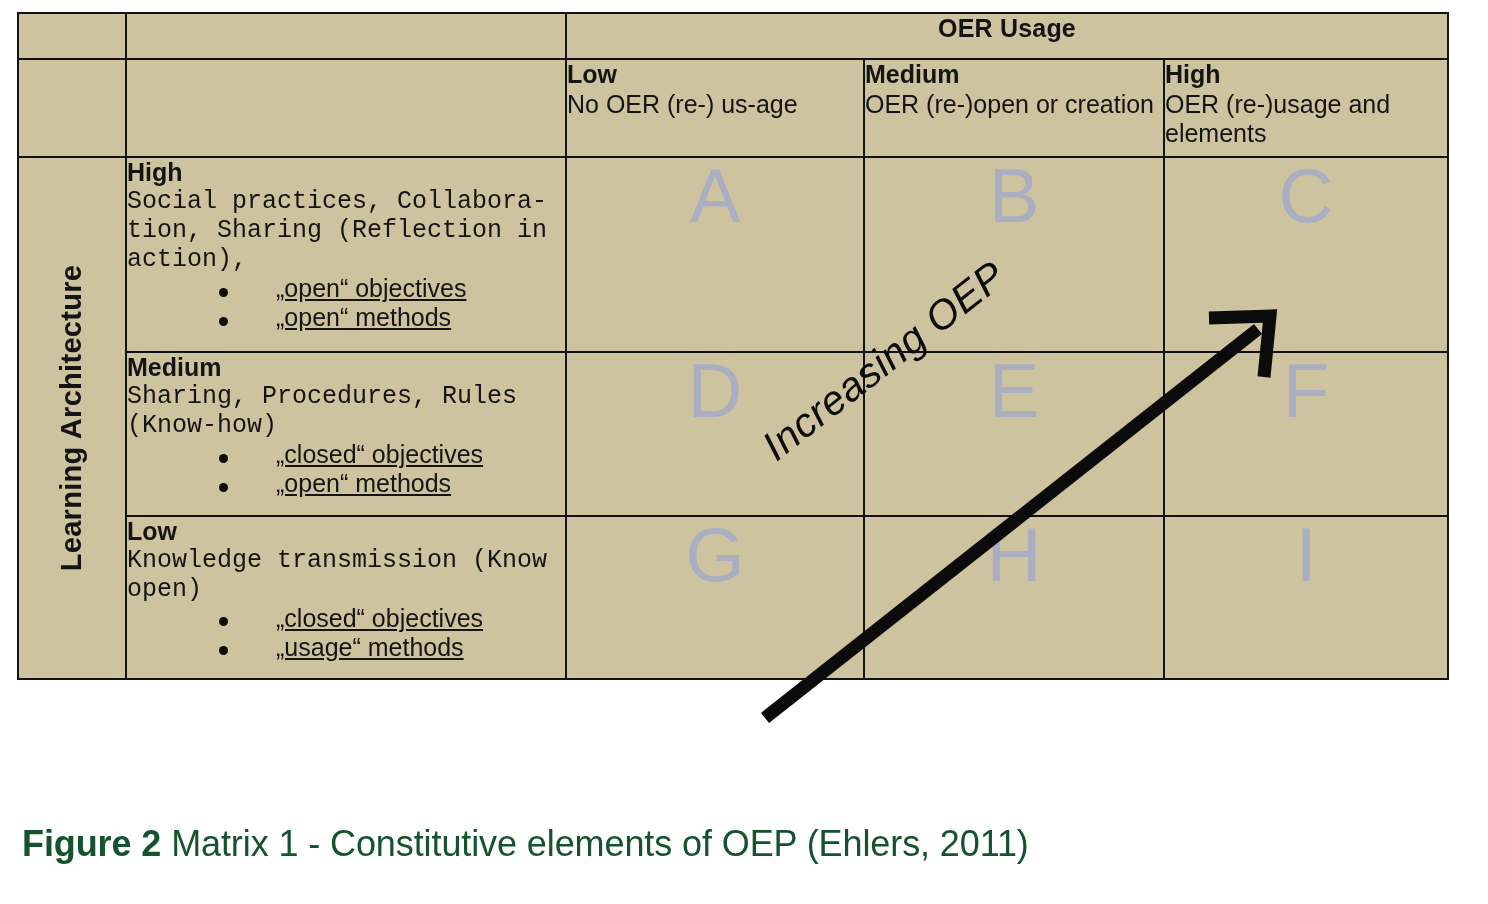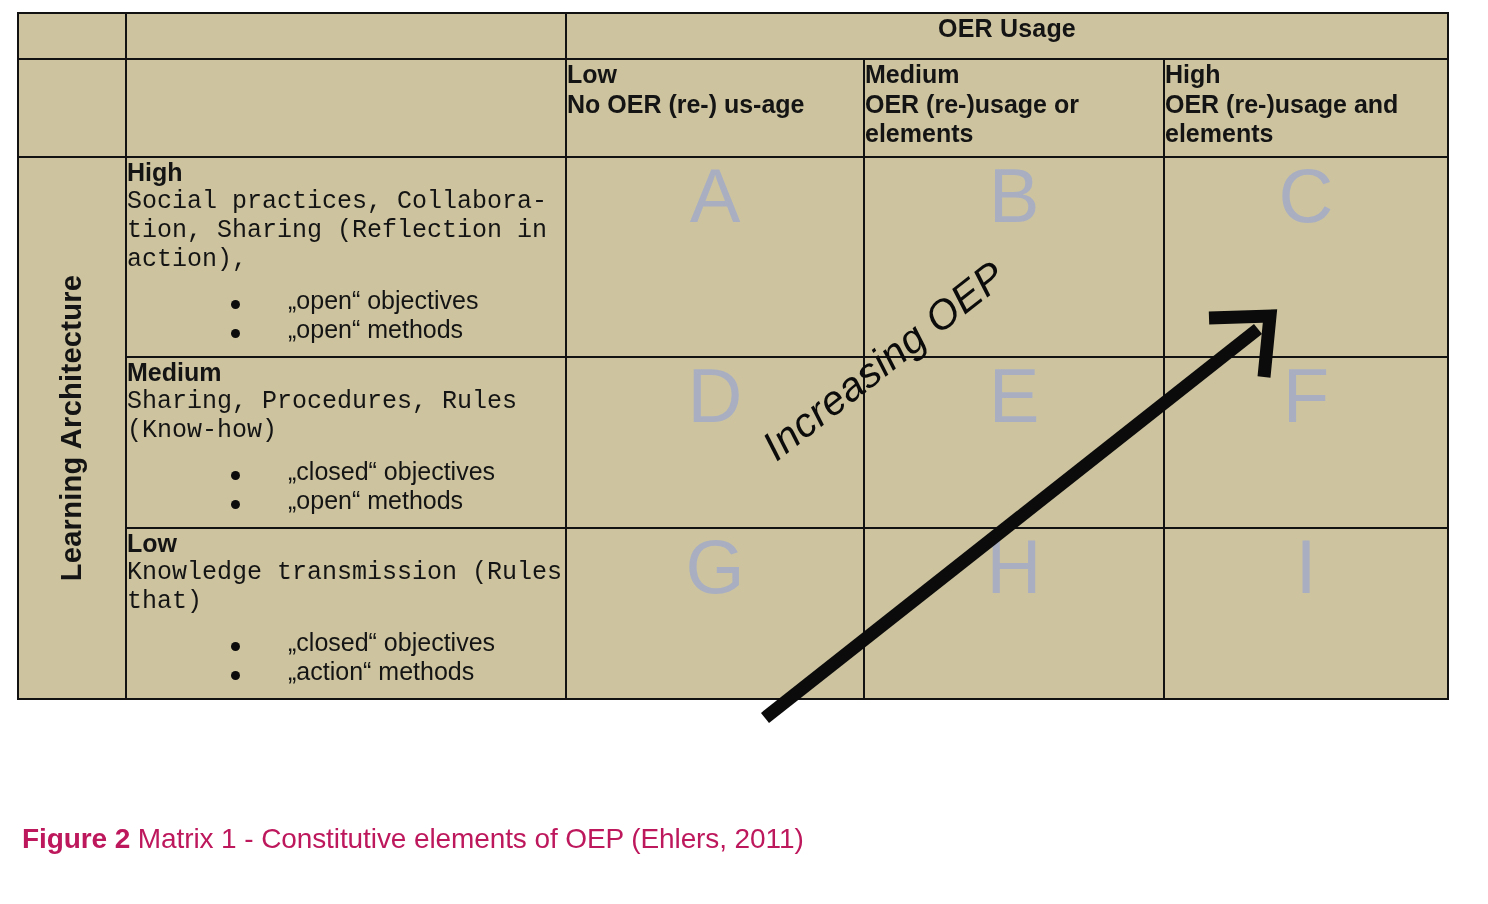--- a/index.html
+++ b/index.html
@@ -84,7 +84,7 @@
   }
   td.col-head .ch-desc {
     display: block;
-    font-weight: bold;
+    font-weight: normal;
   }
 
   

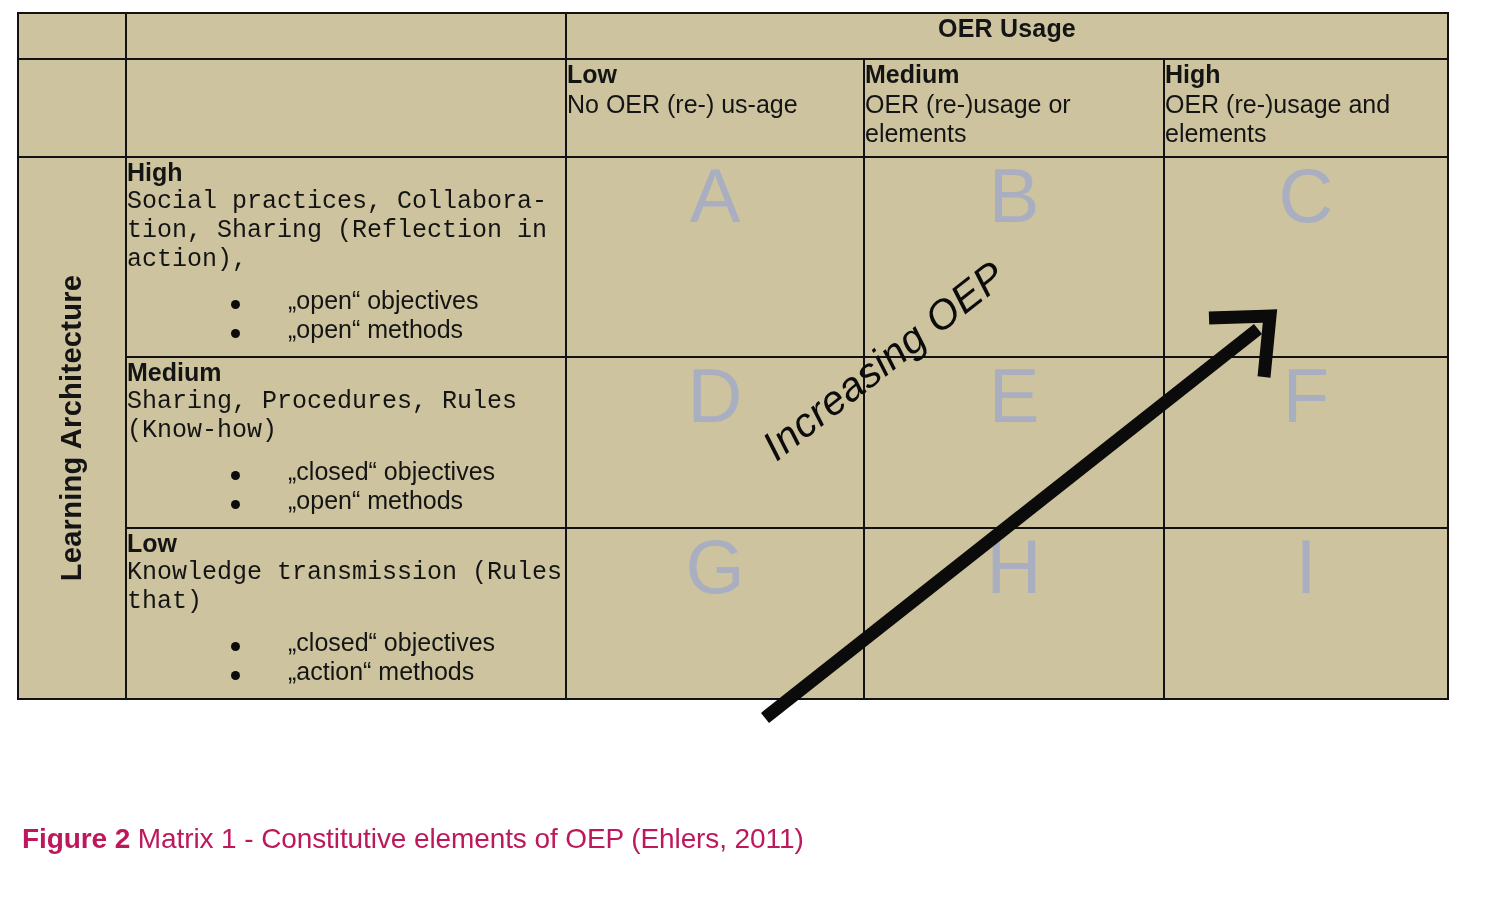--- a/index.html
+++ b/index.html
@@ -223,7 +223,7 @@
           </td>
           <td class="col-head">
             <span class="ch-title">Medium</span>
-            <span class="ch-desc">OER (re-)usage or elements</span>
+            <span class="ch-desc">OER (re-)open or creation</span>
           </td>
           <td class="col-head">
             <span class="ch-title">High</span>

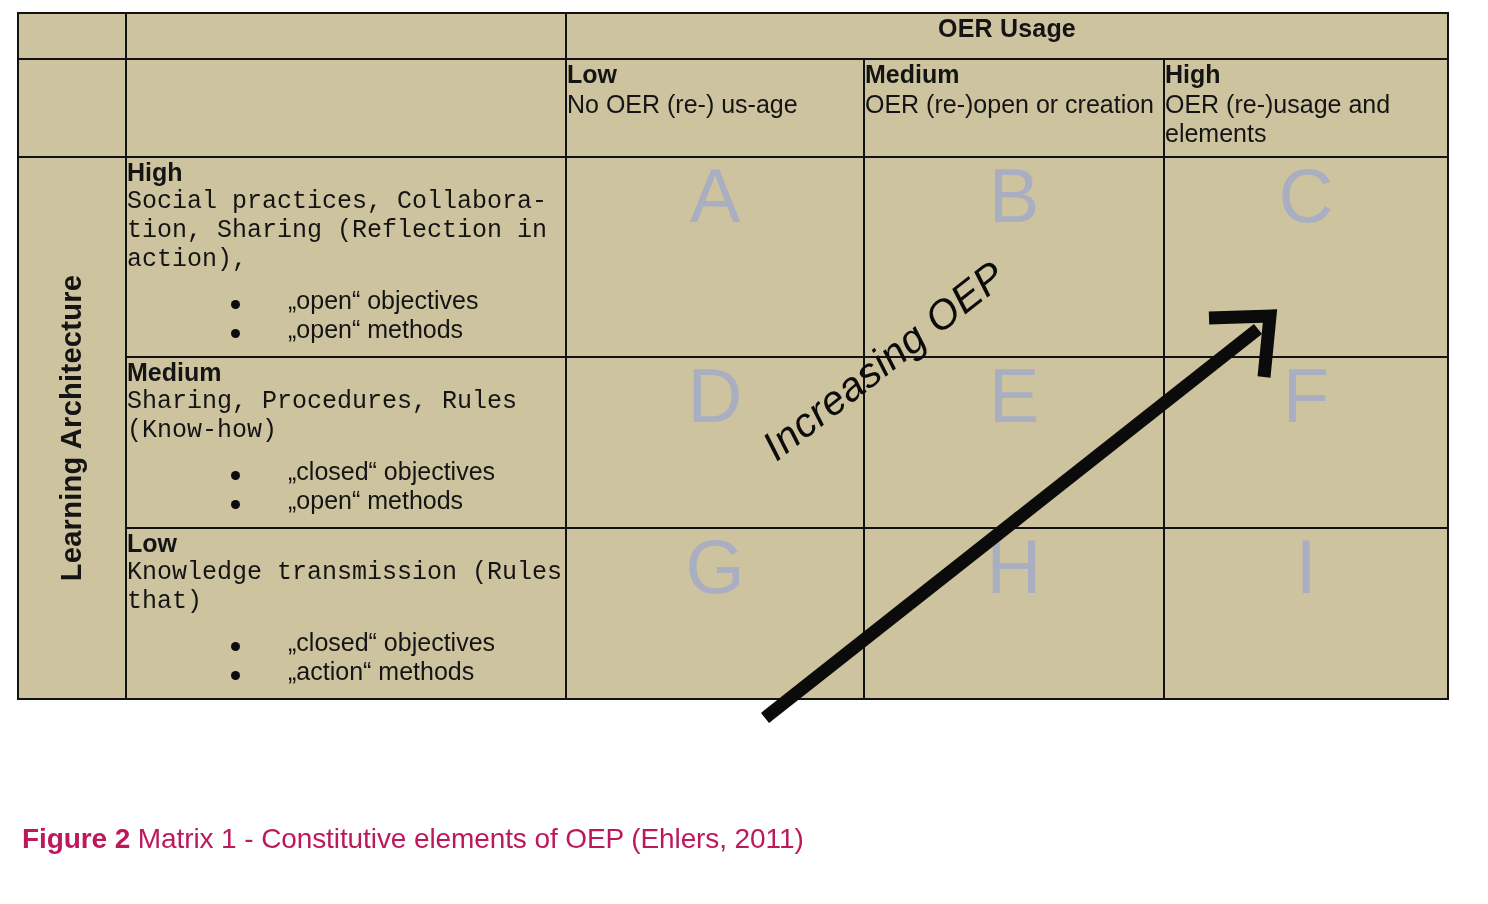--- a/index.html
+++ b/index.html
@@ -121,9 +121,10 @@
     font-family: Liberation Mono, monospace;
   }
   ul.rh-bullets {
-    margin: 12px;
+    margin: 0;
     padding: 0 0 0 92px;
     list-style: none;
+    text-decoration: underline;
   }
   ul.rh-bullets li {
     position: relative;

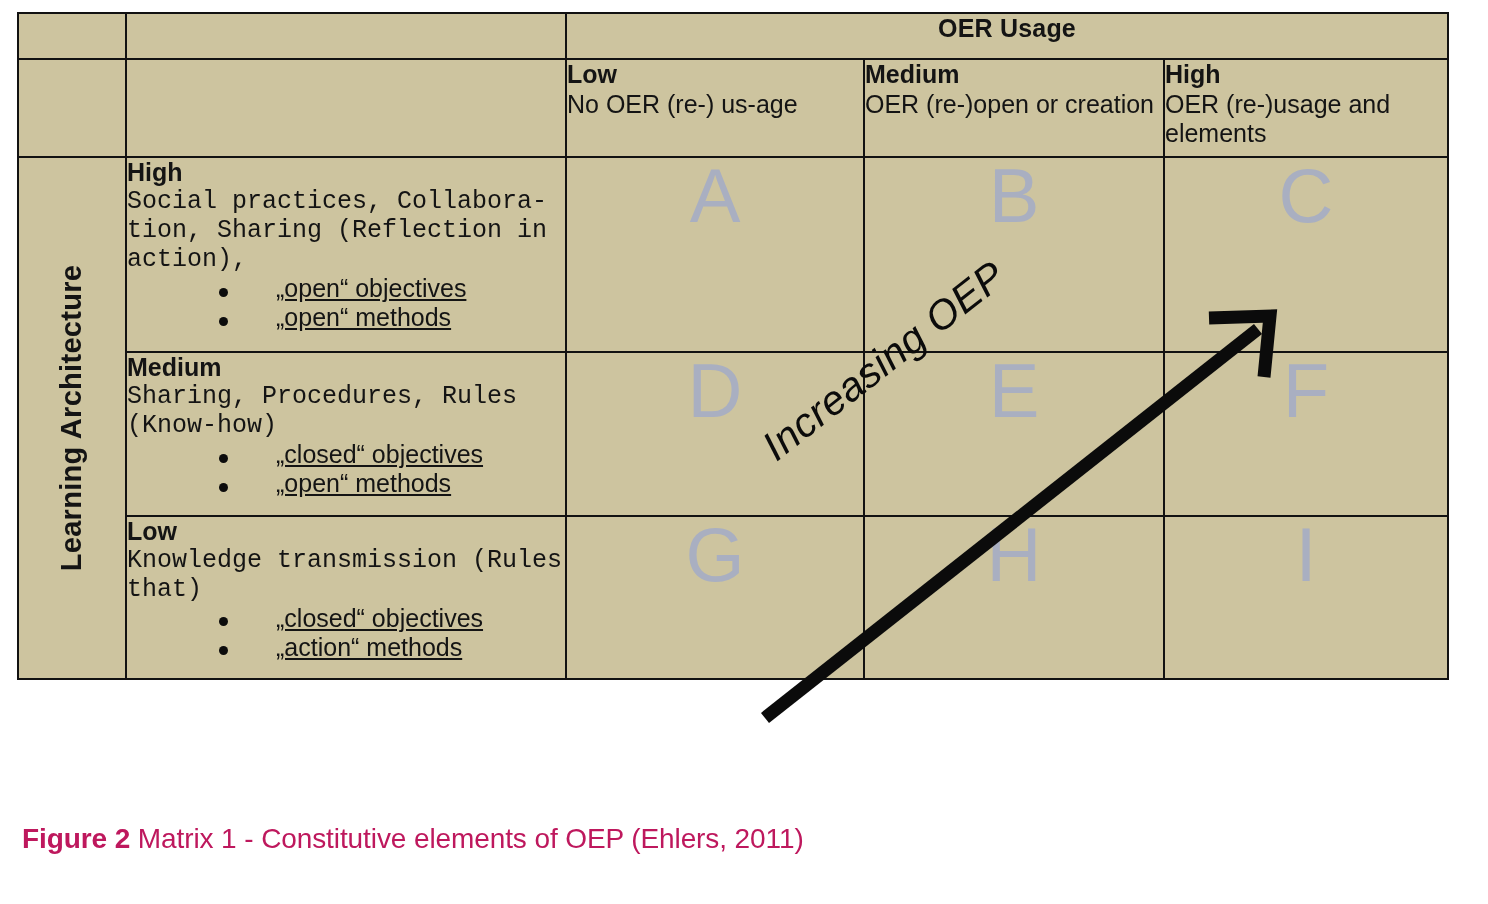--- a/index.html
+++ b/index.html
@@ -266,7 +266,7 @@
         <tr>
           <td class="row-head">
             <span class="rh-title">Low</span>
-            <span class="rh-desc">Knowledge transmission (Rules that)</span>
+            <span class="rh-desc">Knowledge transmission (Know open)</span>
             <ul class="rh-bullets">
               <li><span class="bullet-dot"></span><span>„closed“ objectives</span></li>
               <li><span class="bullet-dot"></span><span>„action“ methods</span></li>

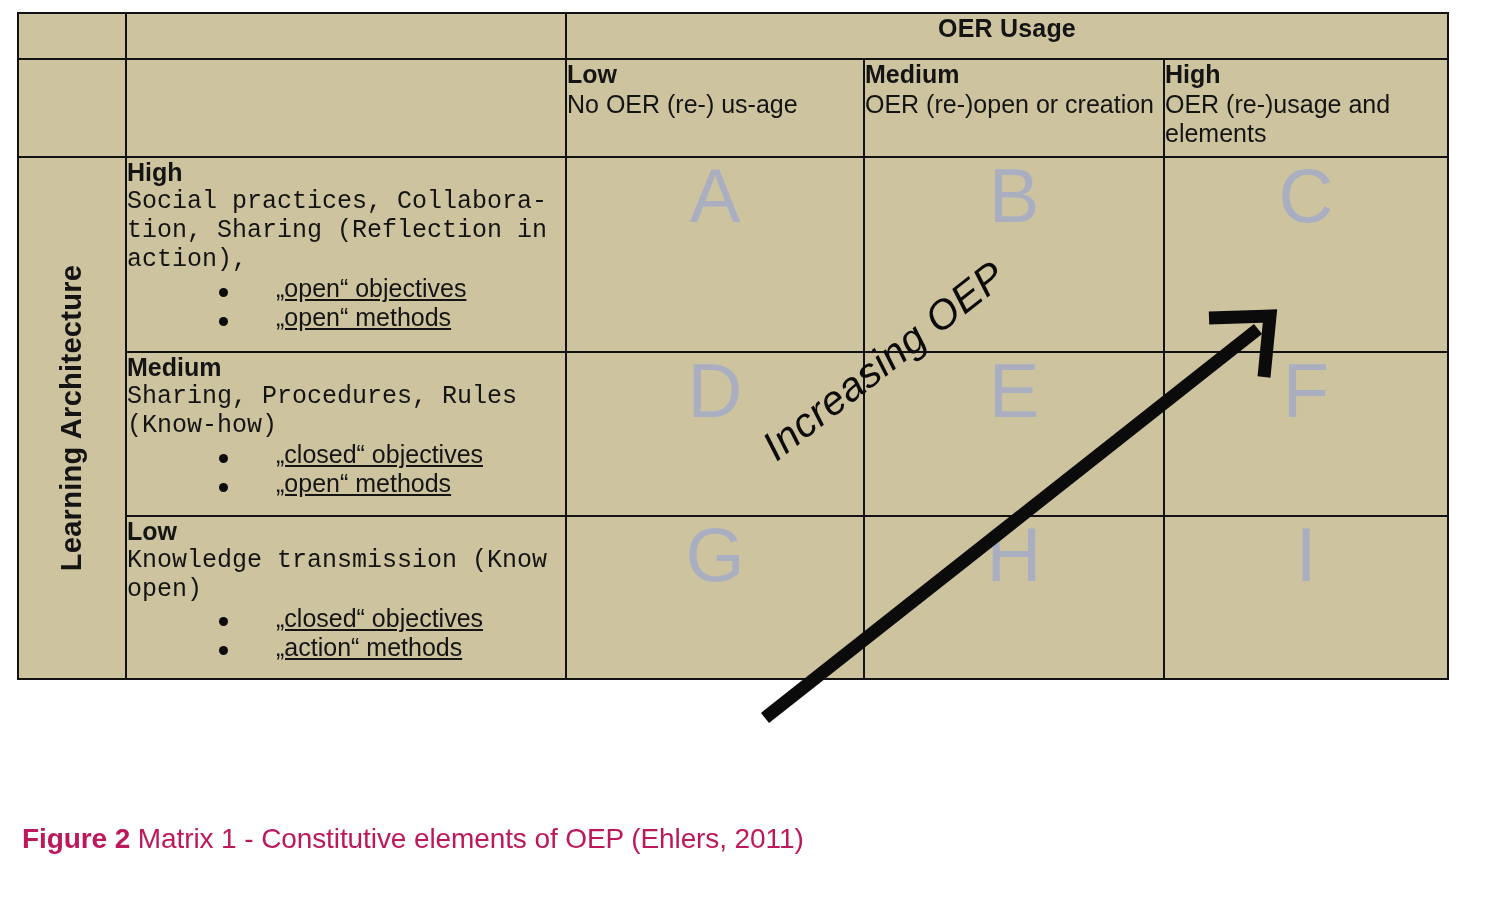--- a/index.html
+++ b/index.html
@@ -269,7 +269,7 @@
             <span class="rh-desc">Knowledge transmission (Know open)</span>
             <ul class="rh-bullets">
               <li><span class="bullet-dot"></span><span>„closed“ objectives</span></li>
-              <li><span class="bullet-dot"></span><span>„action“ methods</span></li>
+              <li><span class="bullet-dot"></span><span>„usage“ methods</span></li>
             </ul>
           </td>
           <td class="data-cell"><span class="cell-letter">G</span></td>

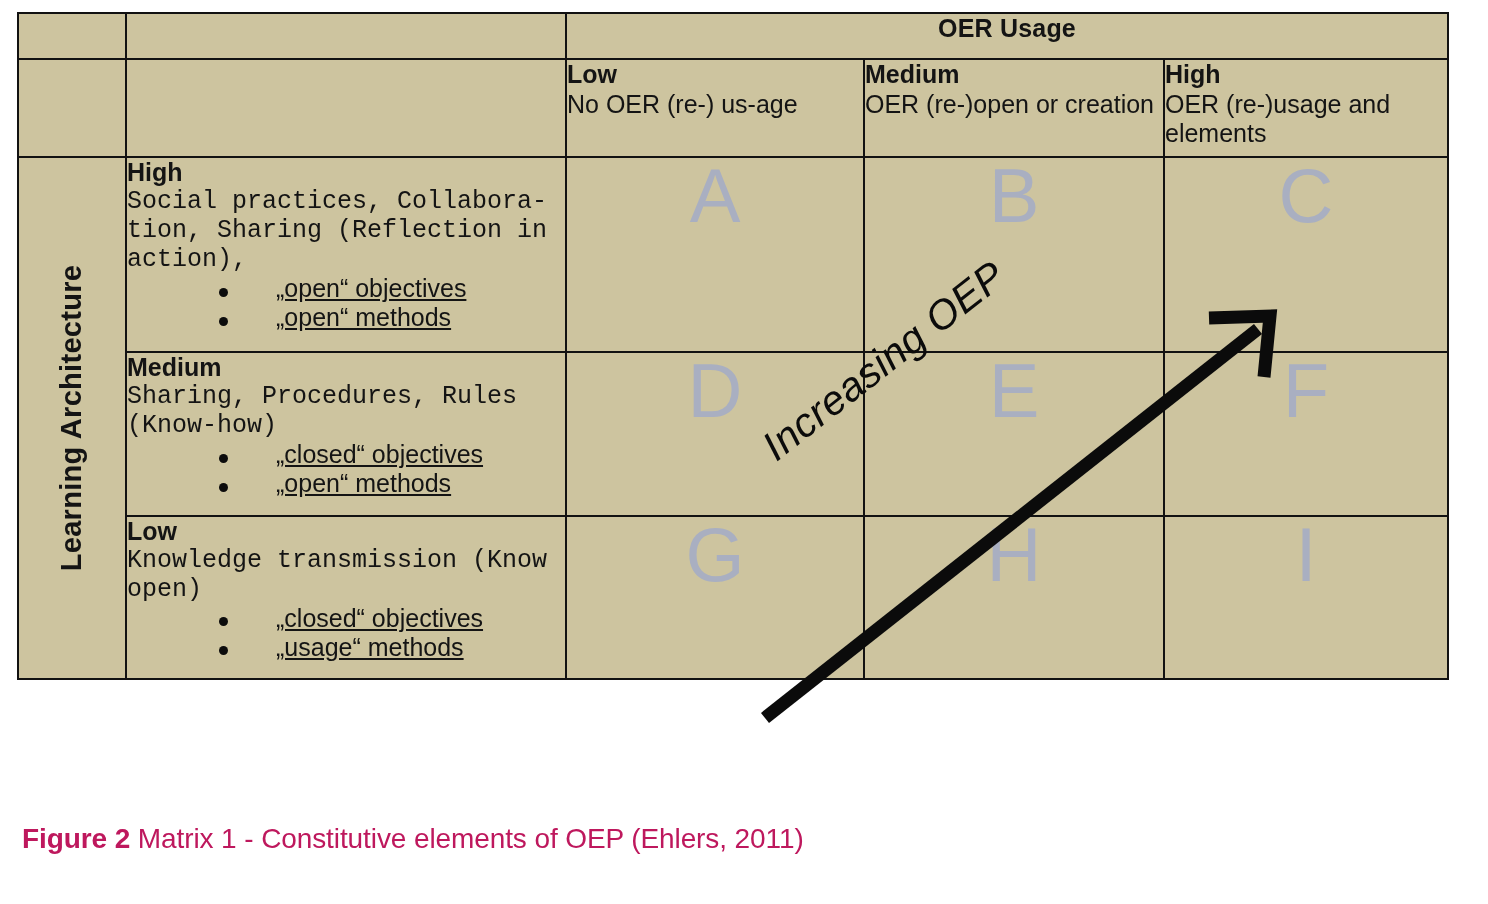--- a/index.html
+++ b/index.html
@@ -186,8 +186,8 @@
     position: absolute;
     left: 22px;
     top: 823px;
-    font-size: 28px;
-    color: #be185d;
+    font-size: 36px;
+    color: #14532d;
     white-space: nowrap;
     letter-spacing: -0.1px;
   }

